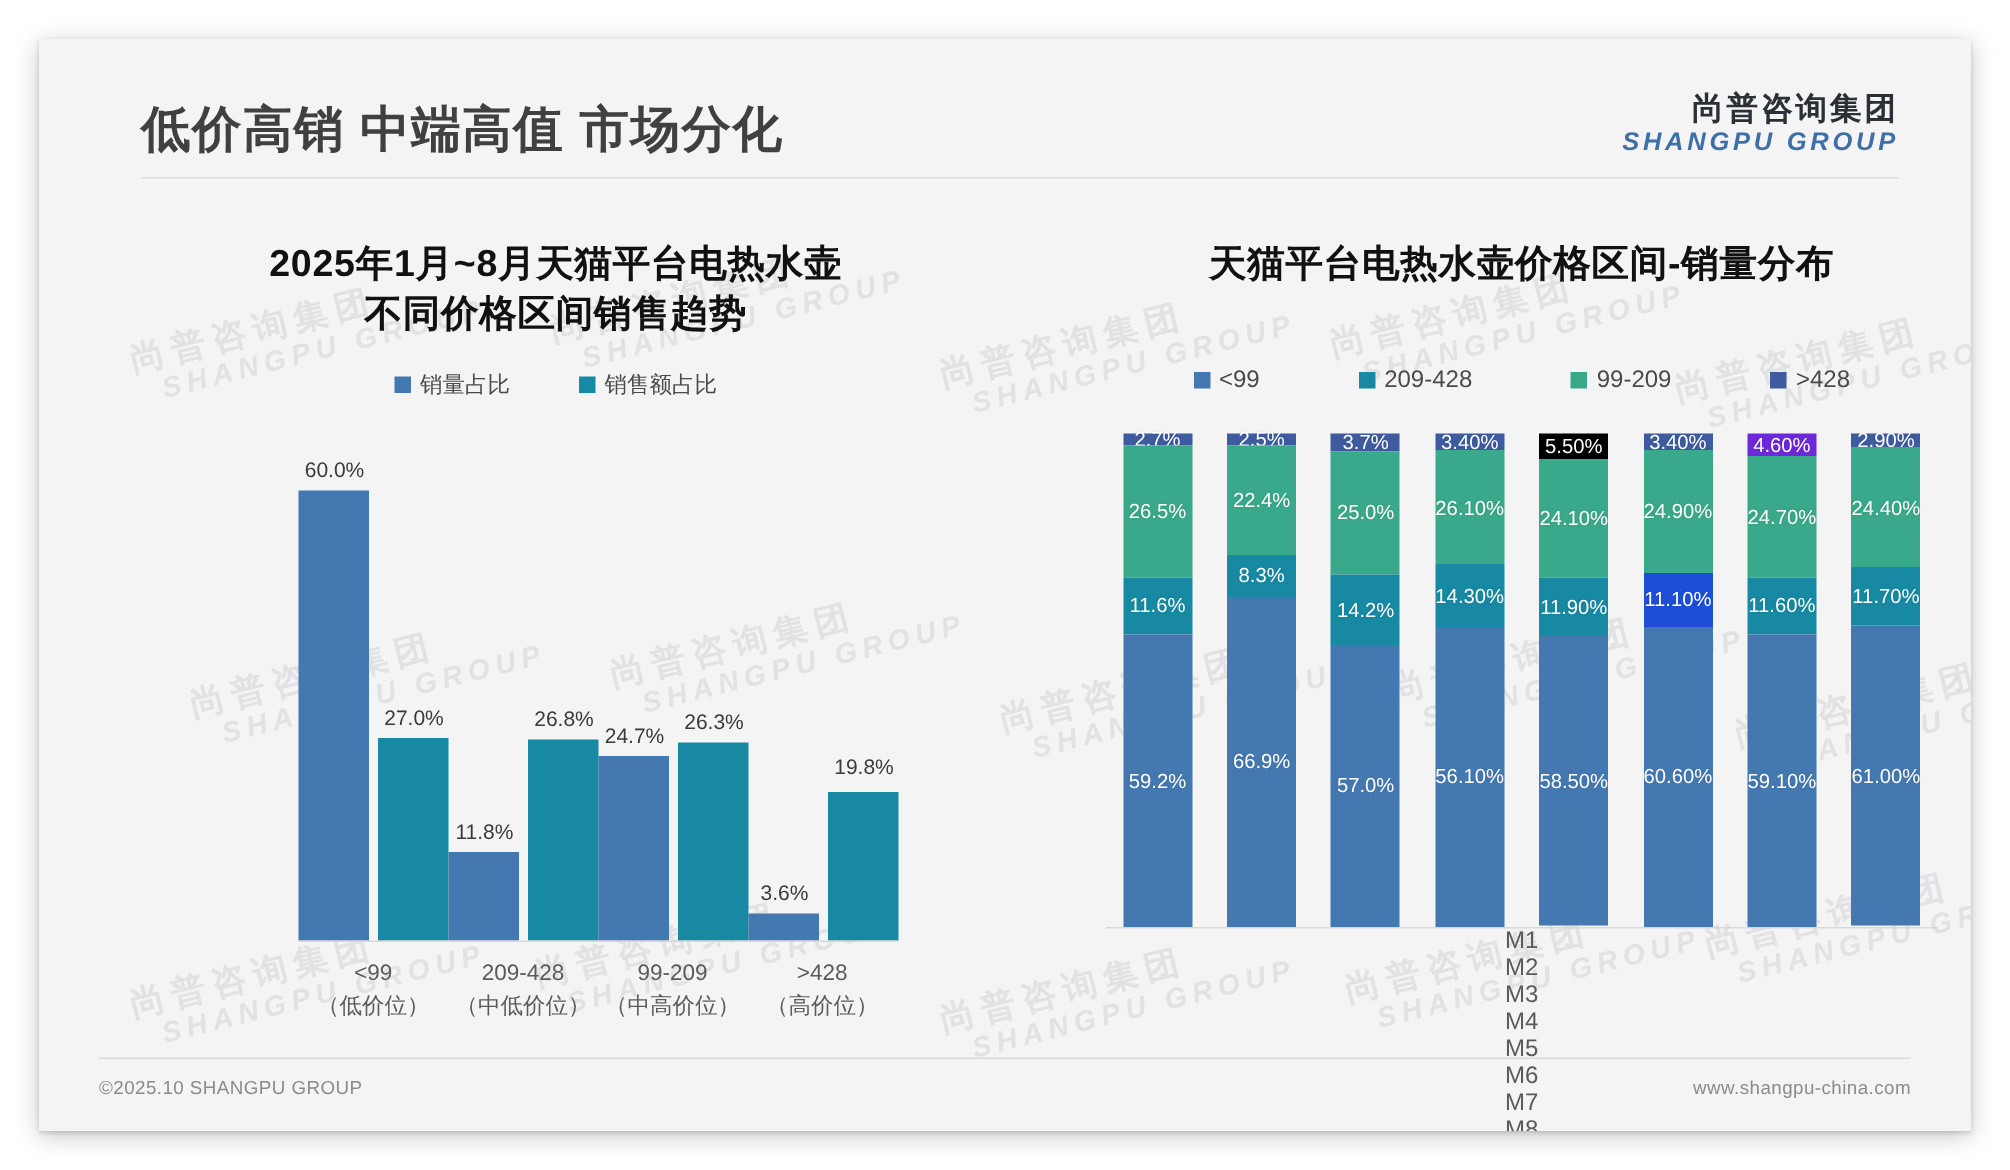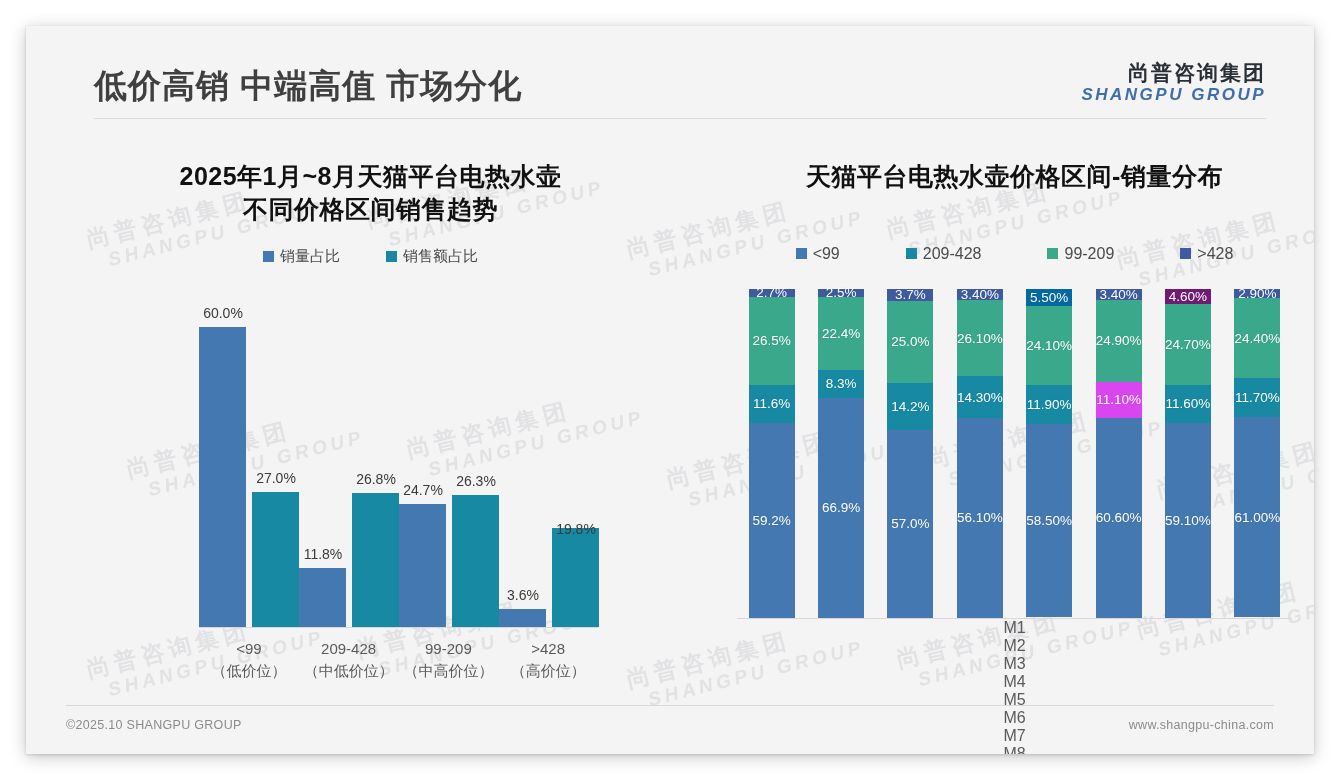--- a/index.html
+++ b/index.html
@@ -326,7 +326,7 @@
             </div>
             <div class="col">
               <div class="stack">
-                <div class="seg" style="height: 18.15px; background: #0369a1;">
+                <div class="seg" style="height: 18.15px; background: #000000;">
                   <span>5.50%</span>
                 </div>
                 <div class="seg" style="height: 79.53px; background: rgb(58, 168, 138);">

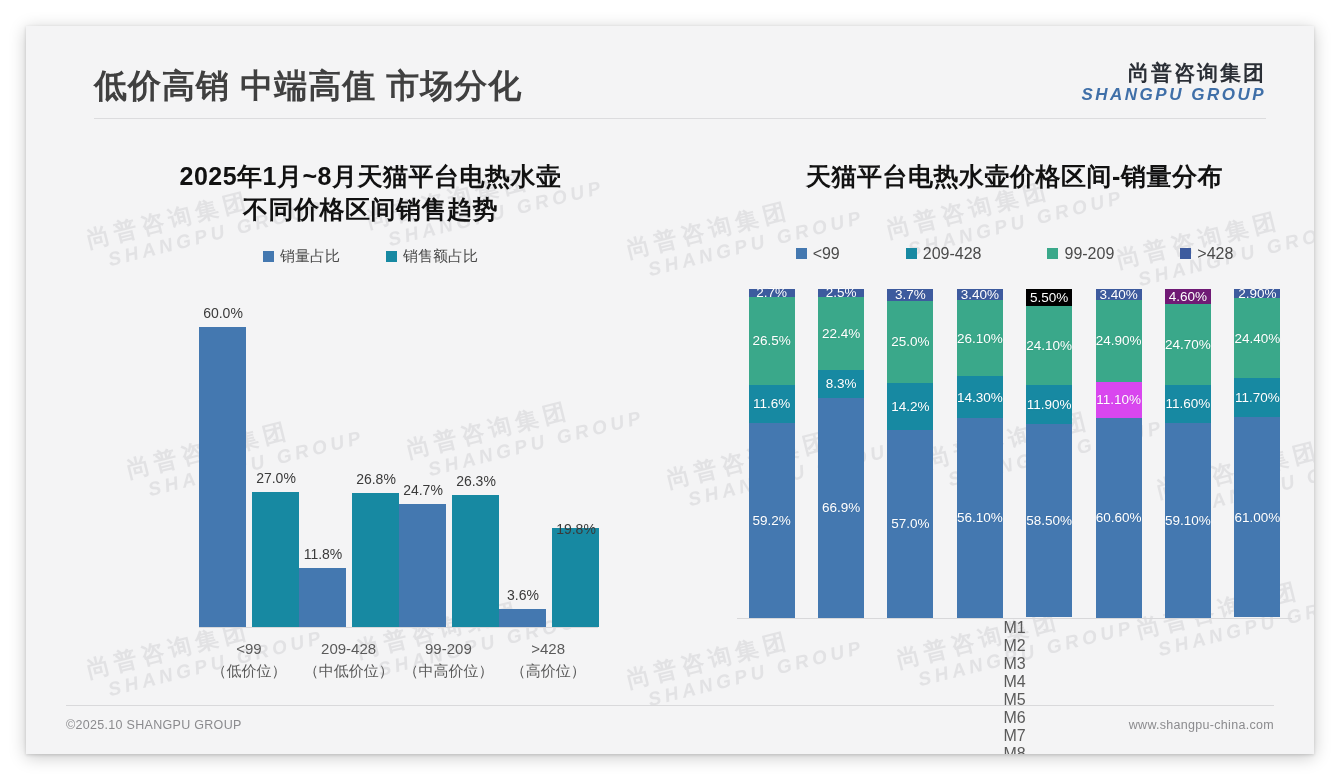--- a/index.html
+++ b/index.html
@@ -358,7 +358,7 @@
             </div>
             <div class="col">
               <div class="stack">
-                <div class="seg" style="height: 15.18px; background: #701a75;">
+                <div class="seg" style="height: 15.18px; background: #6d28d9;">
                   <span>4.60%</span>
                 </div>
                 <div class="seg" style="height: 81.51px; background: rgb(58, 168, 138);">

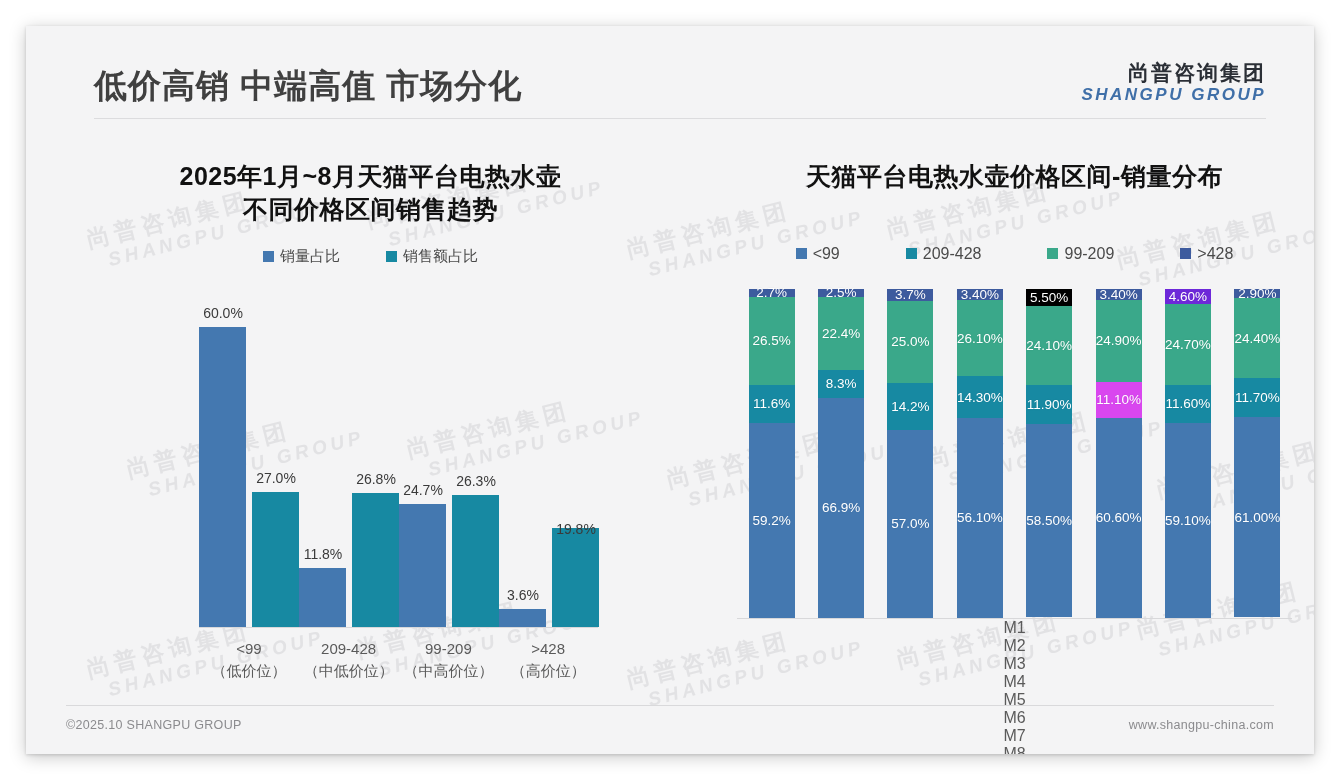--- a/index.html
+++ b/index.html
@@ -348,7 +348,7 @@
                 <div class="seg" style="height: 82.17px; background: rgb(58, 168, 138);">
                   <span>24.90%</span>
                 </div>
-                <div class="seg" style="height: 36.63px; background: #d946ef;">
+                <div class="seg" style="height: 36.63px; background: #1d4ed8;">
                   <span>11.10%</span>
                 </div>
                 <div class="seg" style="height: 199.98px; background: rgb(68, 120, 176);">

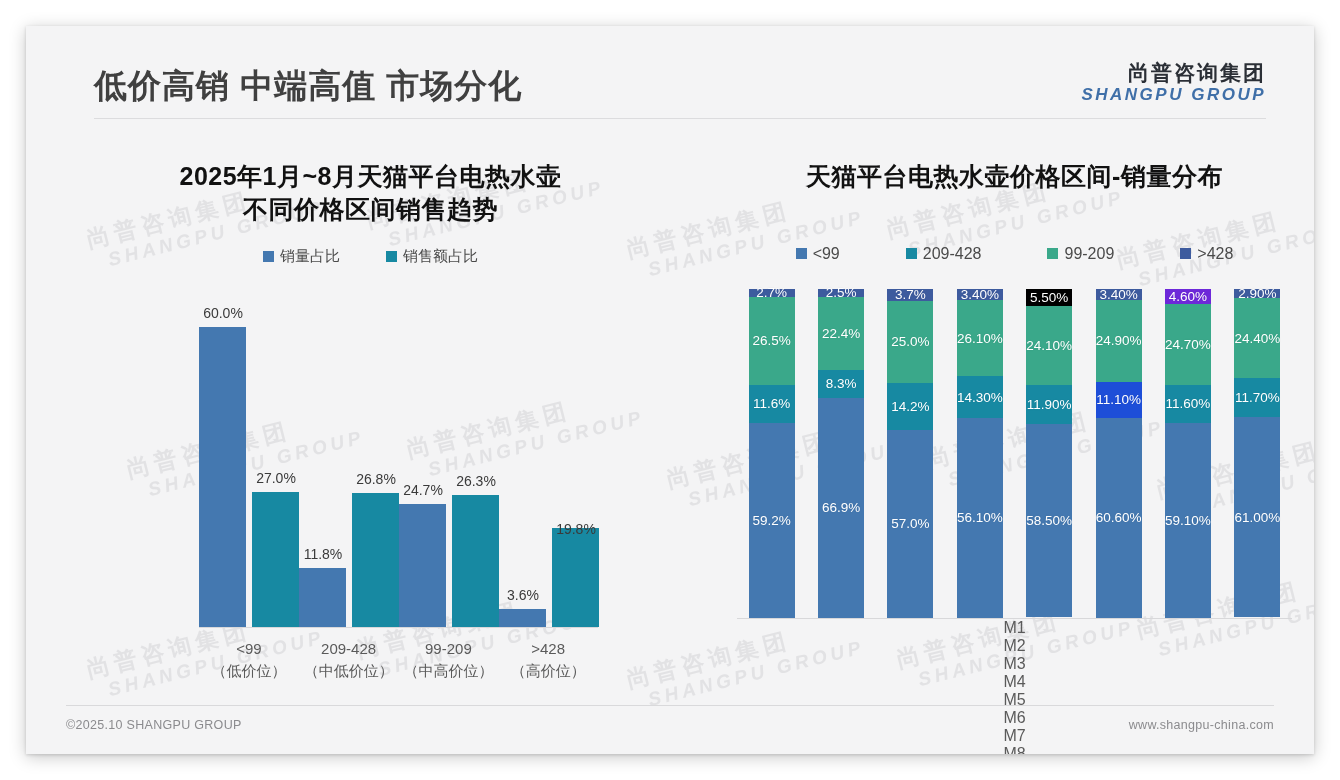--- a/index.html
+++ b/index.html
@@ -211,7 +211,7 @@
                 <div class="bar" style="height: 18px; background: rgb(68, 120, 176);"></div>
               </div>
               <div class="bar-wrap">
-                <div class="bar-lbl" style="bottom: 90px;">19.8%</div>
+                <div class="bar-lbl" style="bottom: 108px;">19.8%</div>
                 <div class="bar" style="height: 99px; background: rgb(23, 137, 162);"></div>
               </div>
             </div>

